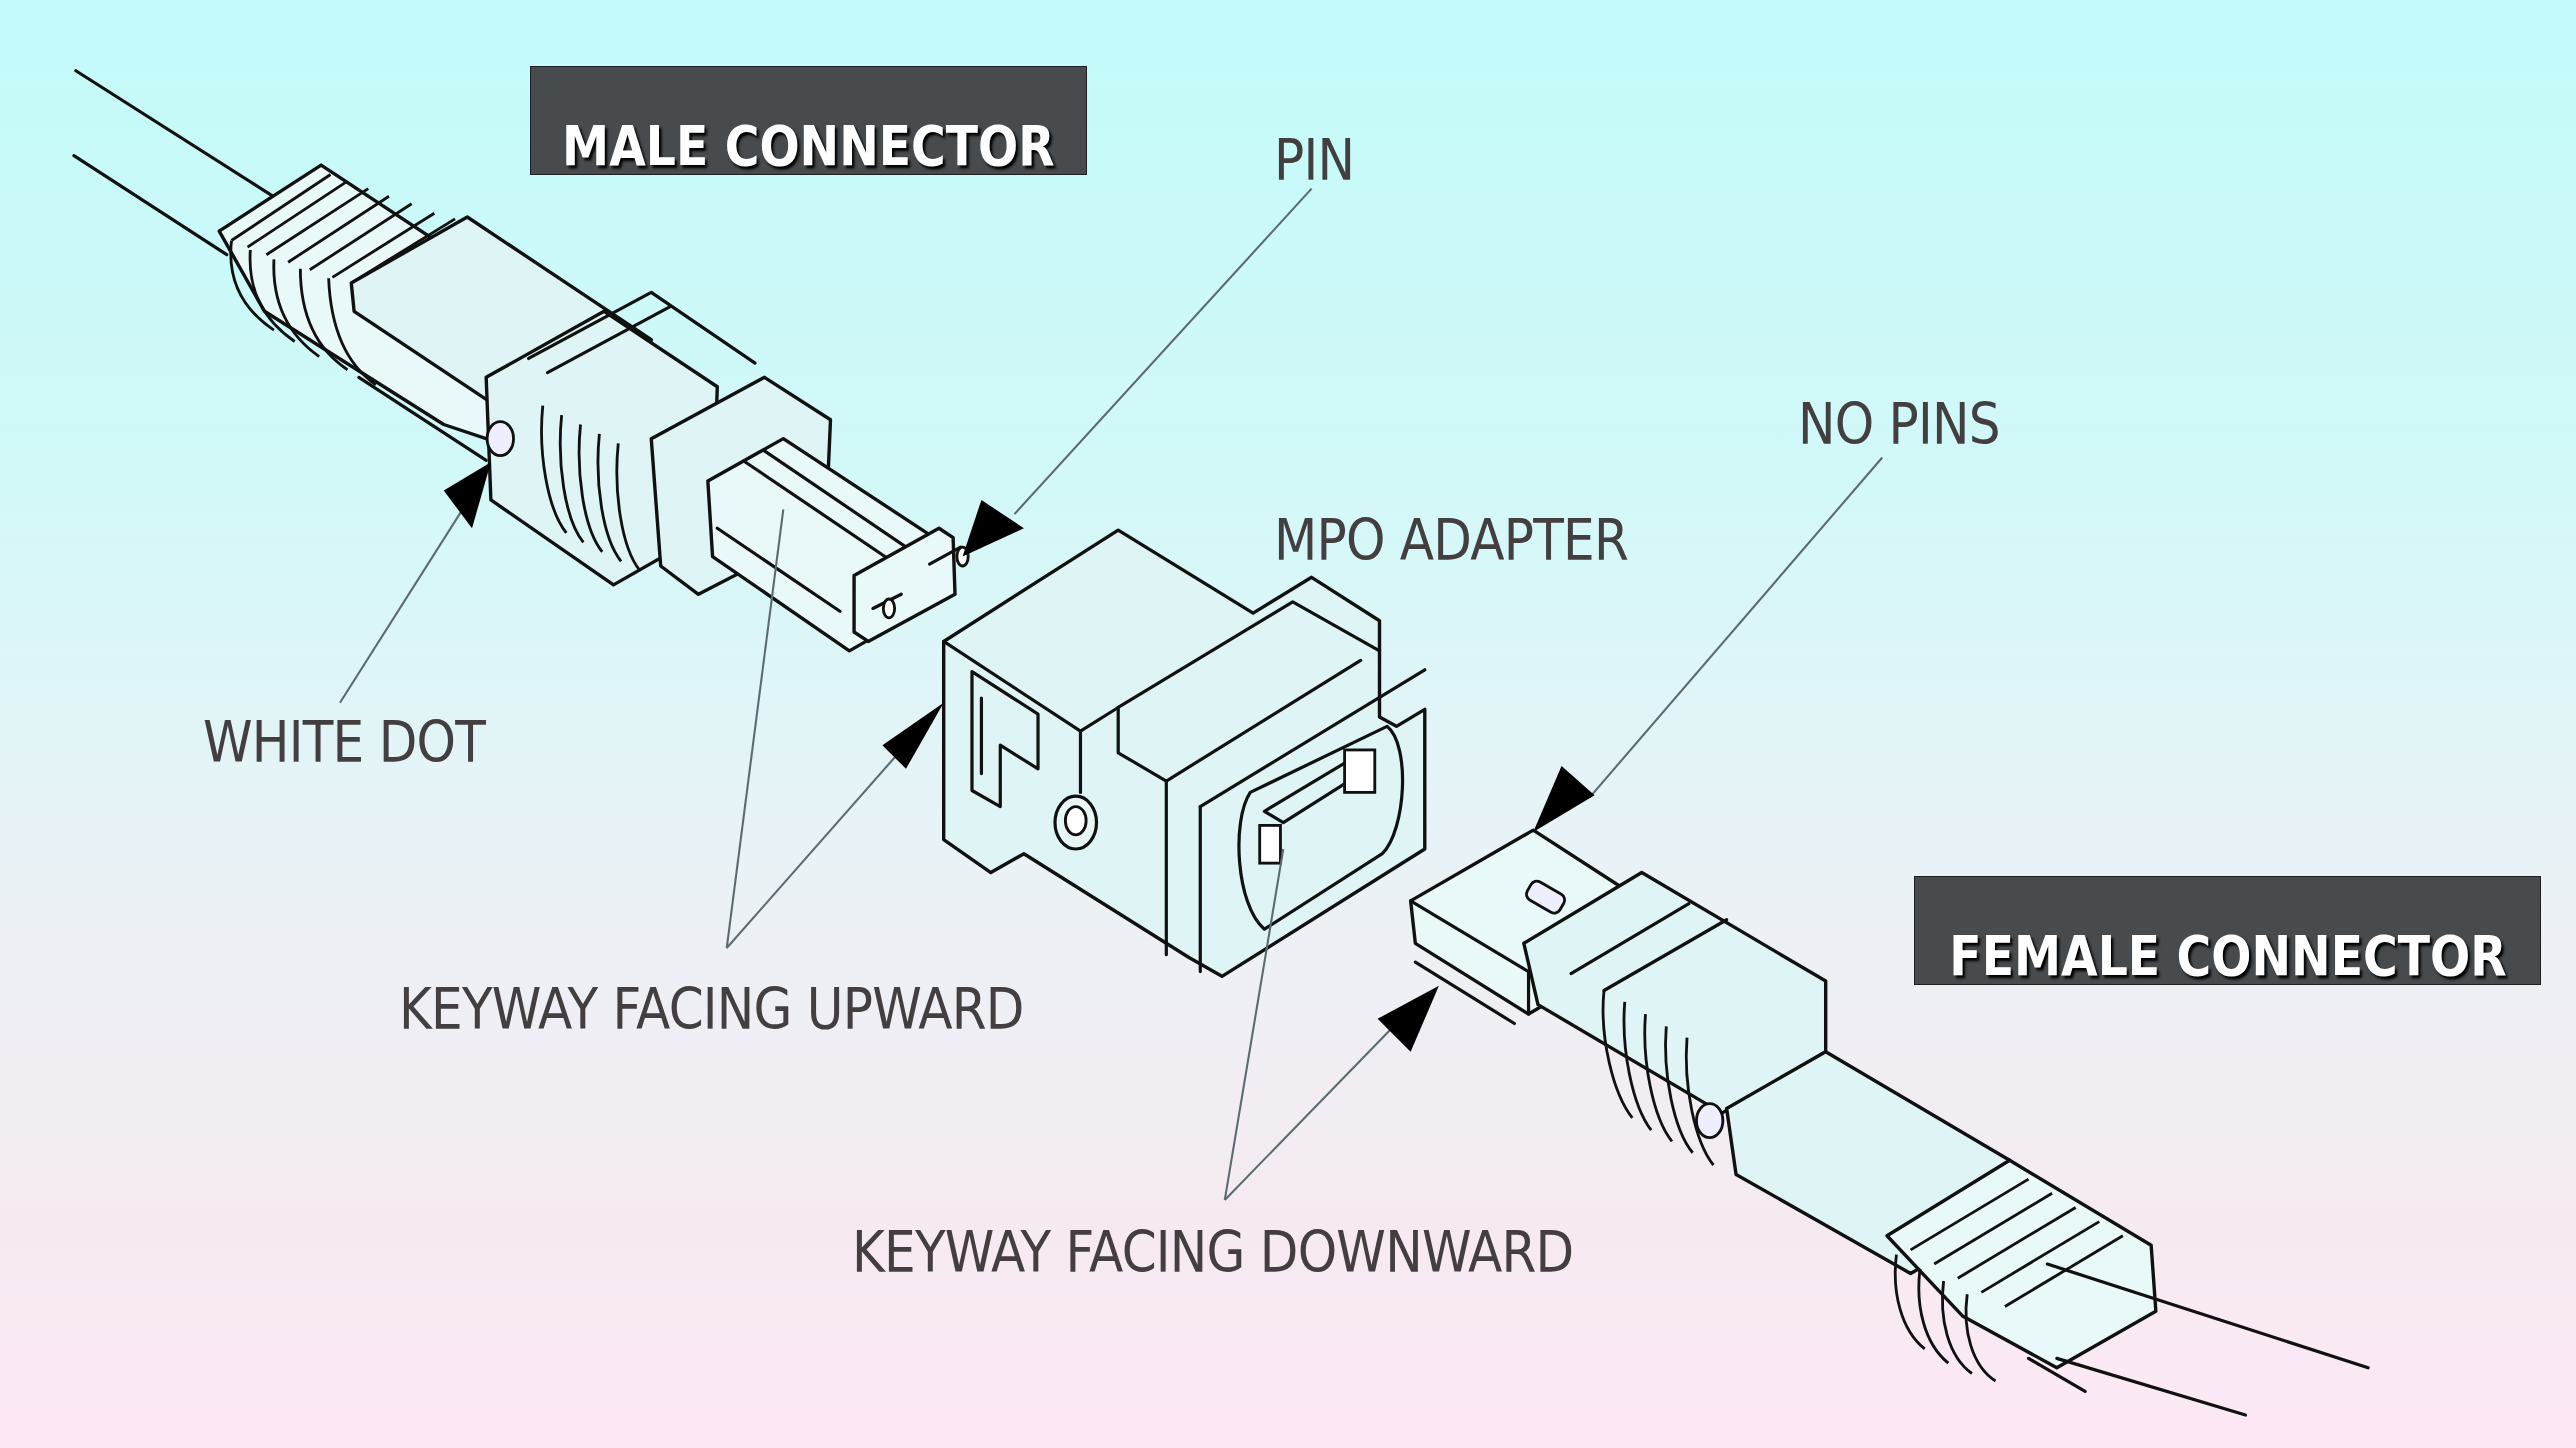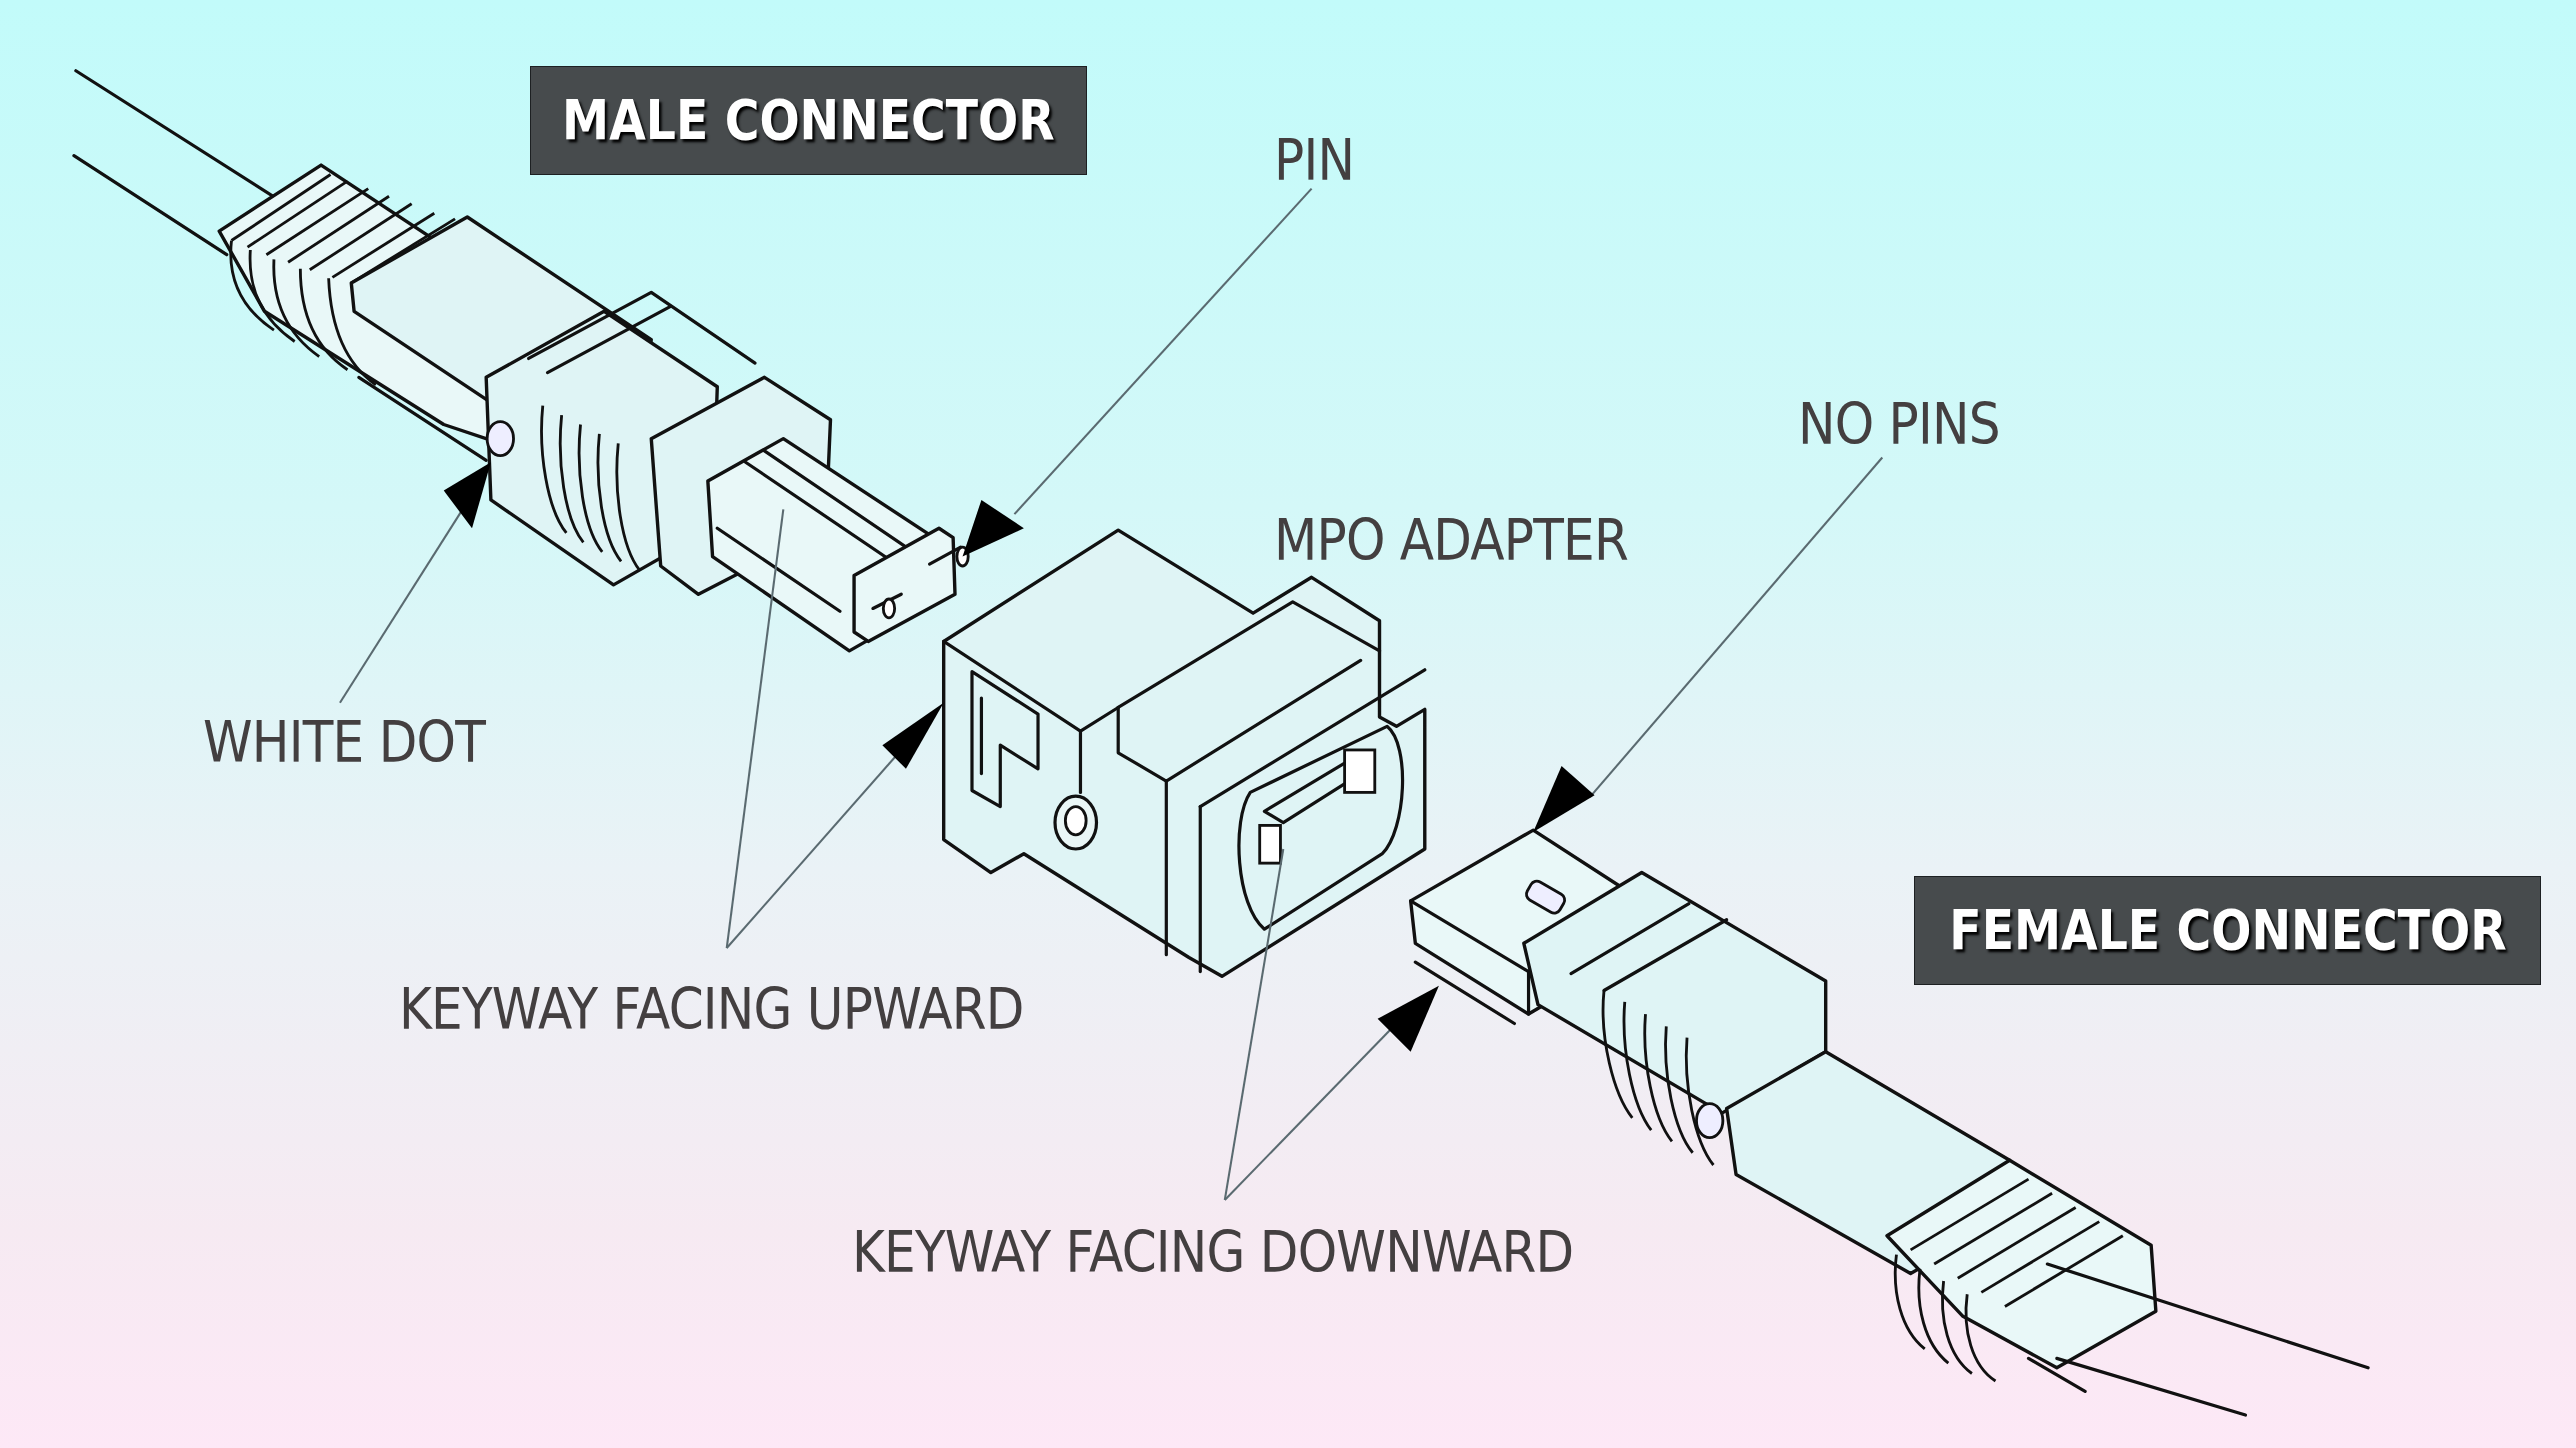--- a/index.html
+++ b/index.html
@@ -23,7 +23,7 @@
     .tag {
       position: absolute; background: #474b4d; border: 1.9px solid #1d2022;
       color: #ffffff; font-weight: bold; font-size: 55px; line-height: 1;
-      display: flex; align-items: center; justify-content: center; box-sizing: border-box;
+      display: flex; align-items: flex-end; justify-content: center; box-sizing: border-box;
       text-shadow: 2.8px 2.8px 2.8px #000;
       font-family: "DejaVu Sans", sans-serif; white-space: nowrap;
     }

